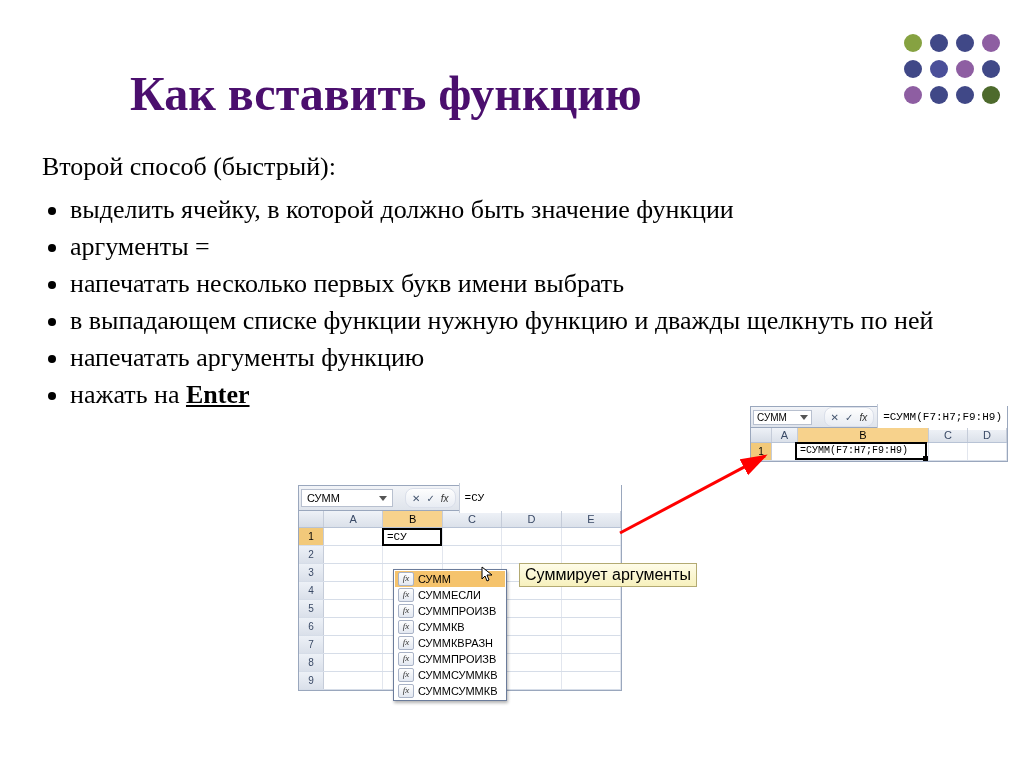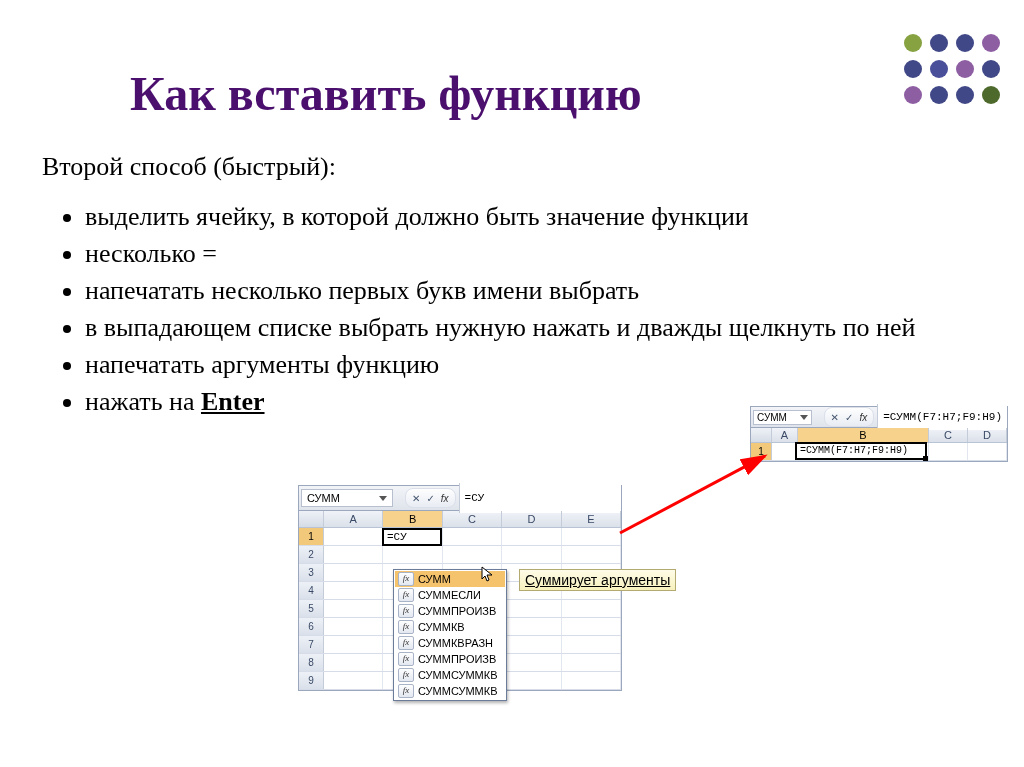--- a/index.html
+++ b/index.html
@@ -49,7 +49,7 @@
     line-height: 1.35;
   }
   .intro { margin: 0 0 8px 0; }
-  ul { margin: 15px; padding-left: 28px; }
+  ul { margin: 0; padding-left: 28px; }
   li { margin: 2px 0; }
   .enter { font-weight: bold; text-decoration: underline; }
 

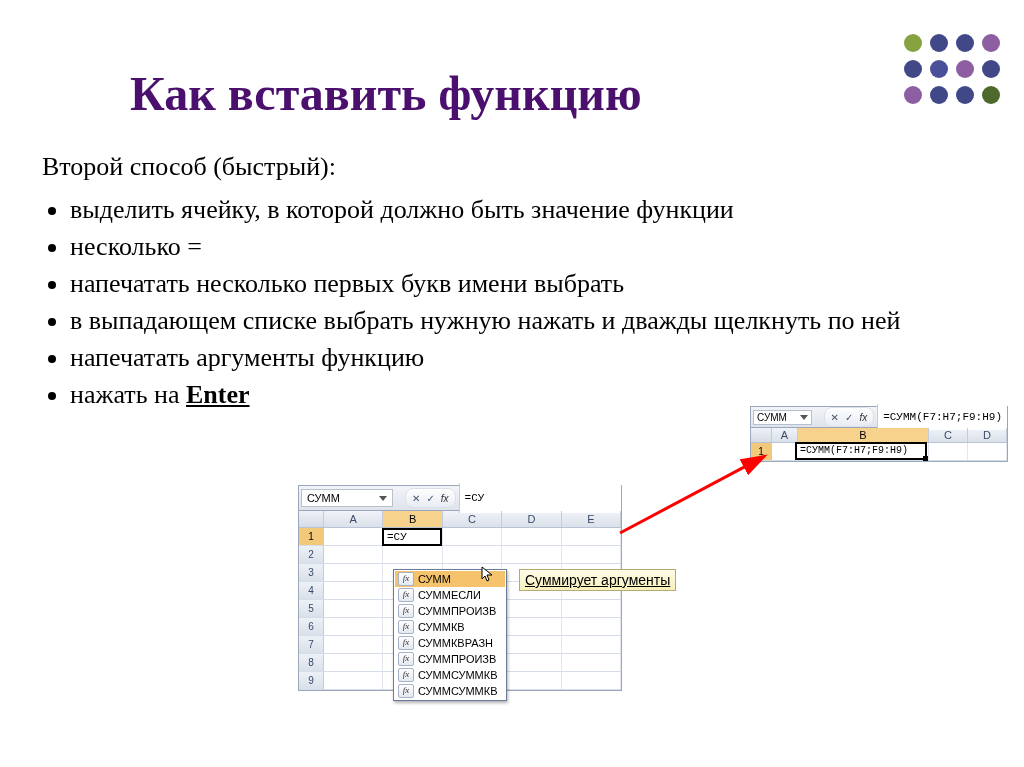--- a/index.html
+++ b/index.html
@@ -285,7 +285,7 @@
     <p class="intro">Второй способ (быстрый):</p>
     <ul>
       <li>выделить ячейку, в которой должно быть значение функции</li>
-      <li>несколько =</li>
+      <li>аргументы =</li>
       <li>напечатать несколько первых букв имени выбрать</li>
       <li>в выпадающем списке выбрать нужную нажать и дважды щелкнуть по ней</li>
       <li>напечатать аргументы функцию</li>

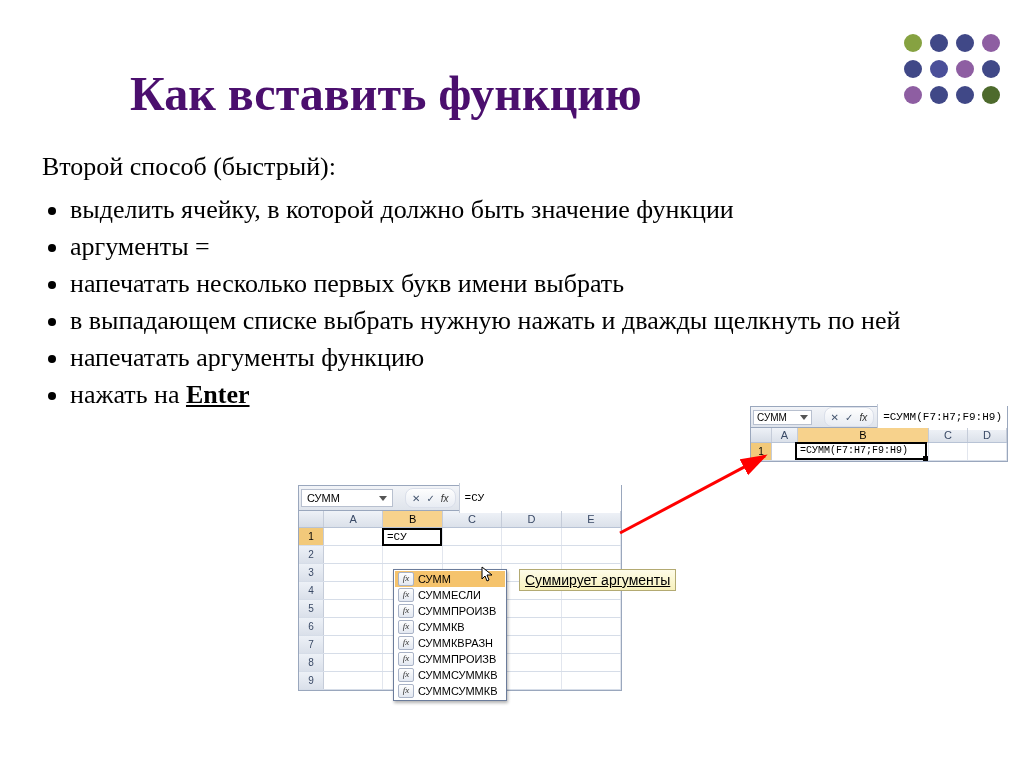--- a/index.html
+++ b/index.html
@@ -287,7 +287,7 @@
       <li>выделить ячейку, в которой должно быть значение функции</li>
       <li>аргументы =</li>
       <li>напечатать несколько первых букв имени выбрать</li>
-      <li>в выпадающем списке выбрать нужную нажать и дважды щелкнуть по ней</li>
+      <li>в выпадающем списке функции нужную функцию и дважды щелкнуть по ней</li>
       <li>напечатать аргументы функцию</li>
       <li>
         <span>нажать на </span><span class="enter">Enter</span>

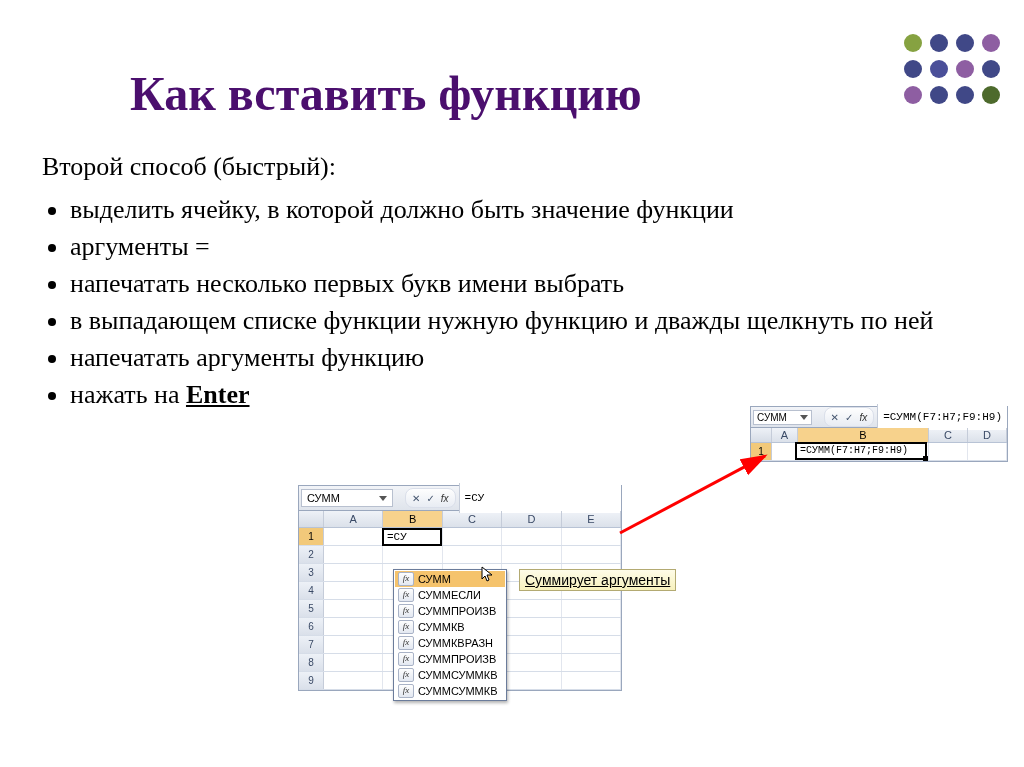--- a/index.html
+++ b/index.html
@@ -201,13 +201,12 @@
   .tooltip-box {
     position: absolute;
     left: 220px;
-    top: 41px;
+    top: 35px;
     background: linear-gradient(#fefce8,#f7f1bd);
     border: 1px solid #b3aa72;
     padding: 2px 5px;
-    font-size: 14px;
+    font-size: 16px;
     white-space: nowrap;
-    text-decoration: underline;
   }
   .cursor {
     position: absolute;

